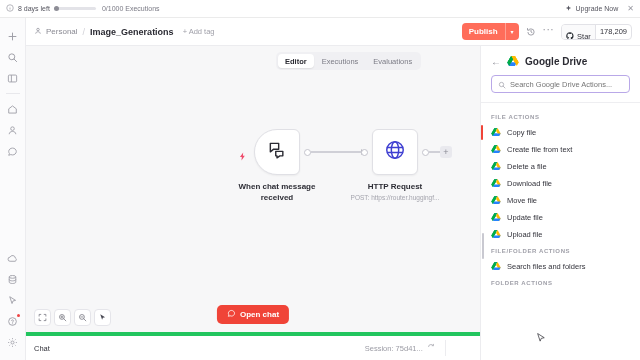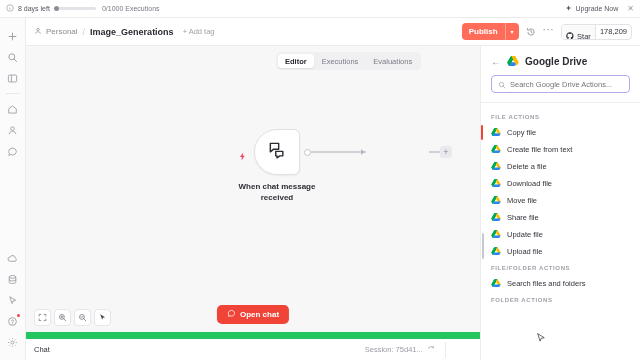--- a/index.html
+++ b/index.html
@@ -407,6 +407,23 @@
     <div class="edge" style="left:285px; top:106px; width:55px;"></div>
     <div class="arrow" style="left:335px; top:106px;"></div>
 
+    <div class="node-wrap" style="left:346px; top:83px; width:46px; height:46px;">
+      <div class="port" style="left:-11px;"></div>
+      <div class="node-box" style="width:46px;height:46px;">
+        <span>
+          <svg viewBox="0 0 24 24" width="22" height="22" fill="none" stroke="#3f3fd1" stroke-width="1.6">
+            <circle cx="12" cy="12" r="9"></circle>
+            <ellipse cx="12" cy="12" rx="4" ry="9"></ellipse>
+            <path d="M3.2 9.2h17.6M3.2 14.8h17.6"></path>
+          </svg>
+        </span>
+      </div>
+      <div class="port" style="right:-11px;"></div>
+      <div class="node-label">
+        <div class="node-title">HTTP Request</div>
+        <div class="node-sub">POST: https://router.huggingf...</div>
+      </div>
+    </div>
 
     <div class="edge" style="left:403px; top:106px; width:11px;"></div>
     <div class="plus-node" style="left:414px; top:106px;">+</div>

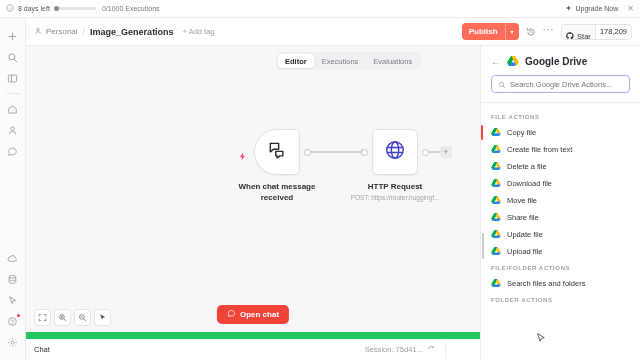--- a/index.html
+++ b/index.html
@@ -566,15 +566,6 @@
         <span class="action-label">Move file</span>
       </div>
 
-      <div class="action-row">
-        <svg class="gd-logo" viewBox="0 0 24 22">
-          <path d="M8.2 0L.6 13.2 4.4 19.8 15.8 0z" fill="#0da960"></path>
-          <path d="M8.2 0L12 6.6 4.4 19.8.6 13.2z" fill="#00ac47"></path>
-          <path d="M15.8 0L12 6.6l7.6 13.2 3.8-6.6z" fill="#ffba00"></path>
-          <path d="M4.4 19.8h15.2l3.8-6.6H8.2z" fill="#2684fc"></path>
-        </svg>
-        <span class="action-label">Share file</span>
-      </div>
 
       <div class="action-row">
         <svg class="gd-logo" viewBox="0 0 24 22">

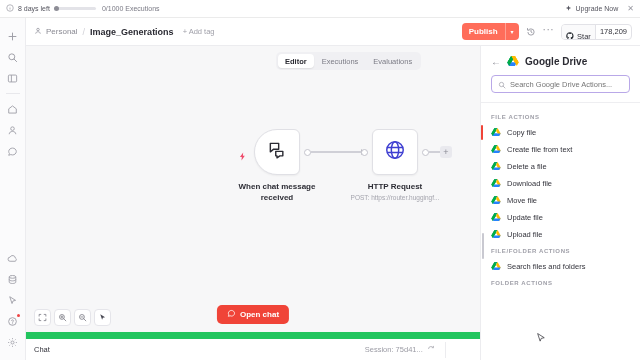--- a/index.html
+++ b/index.html
@@ -176,7 +176,7 @@
   
   .bottom-bar {
     position: absolute; left: 26px; bottom: 0; right: 160px; height: 28px;
-    background: #fff; border-top: 7px solid #22c55e;
+    background: #fff; border-top: 4px solid #22c55e;
     display: flex; align-items: center; padding: 0 8px; font-size: 7.5px;
   }
   .bb-chat { color: #33333b; }

